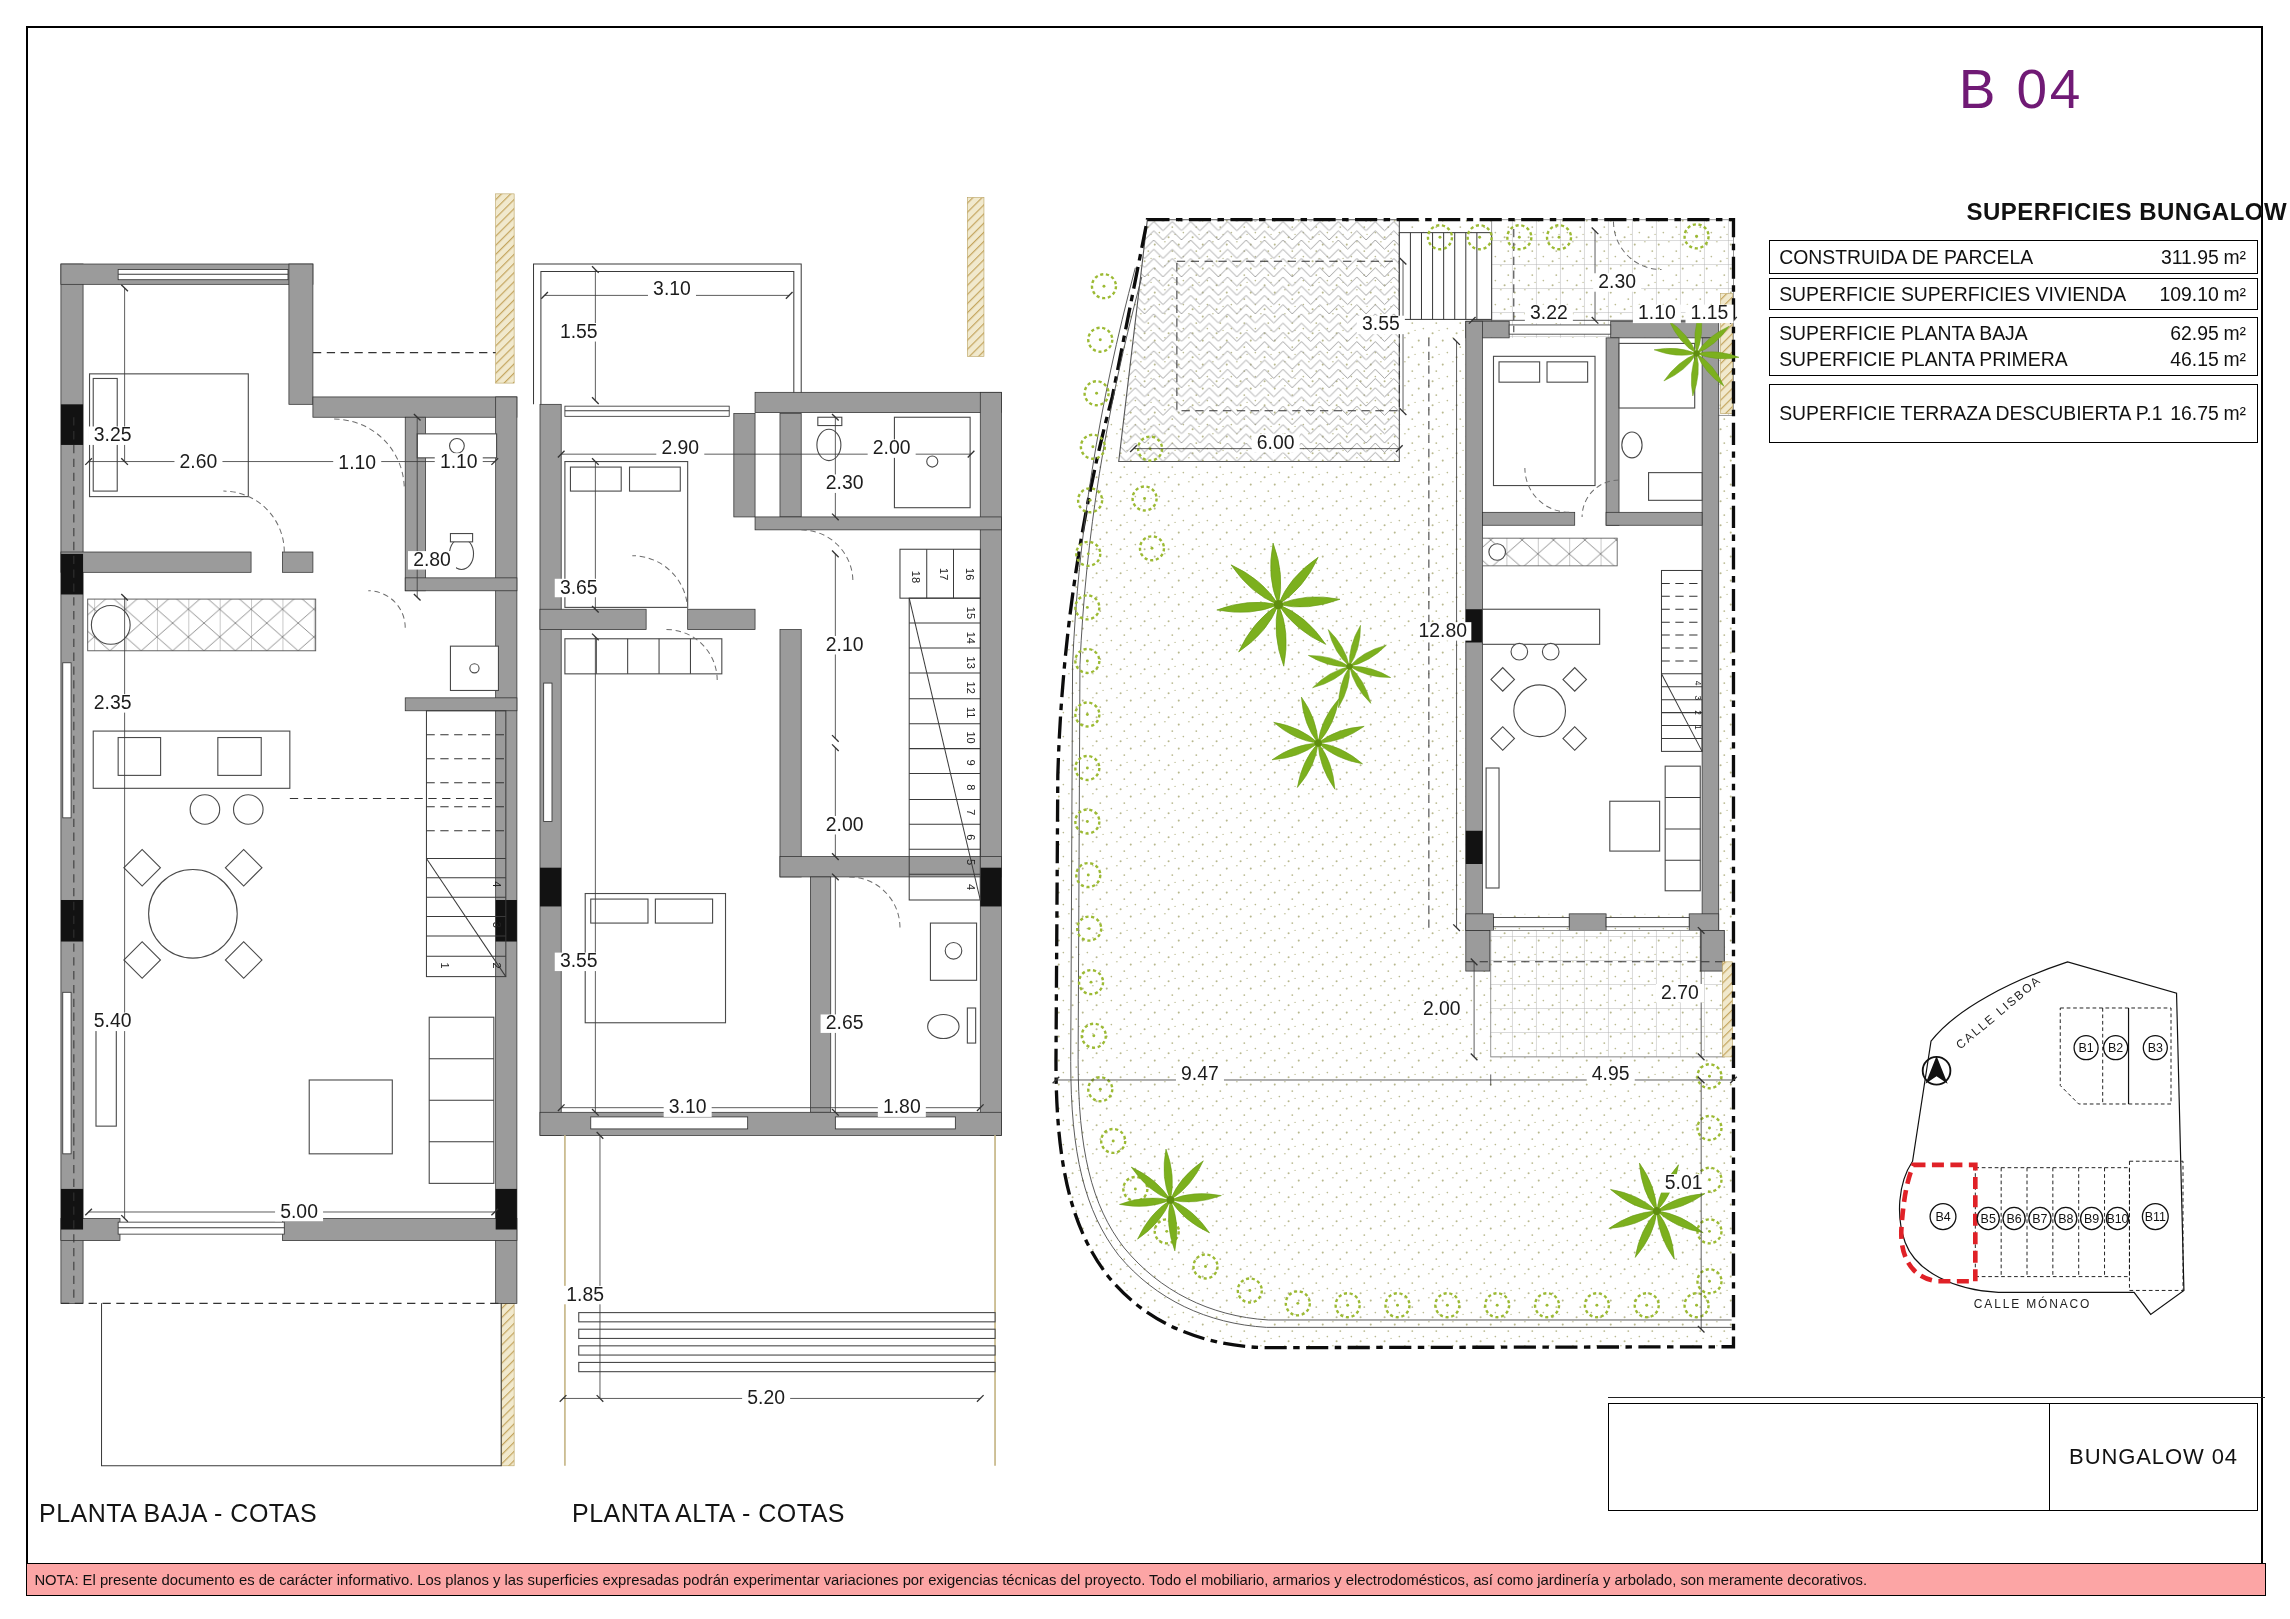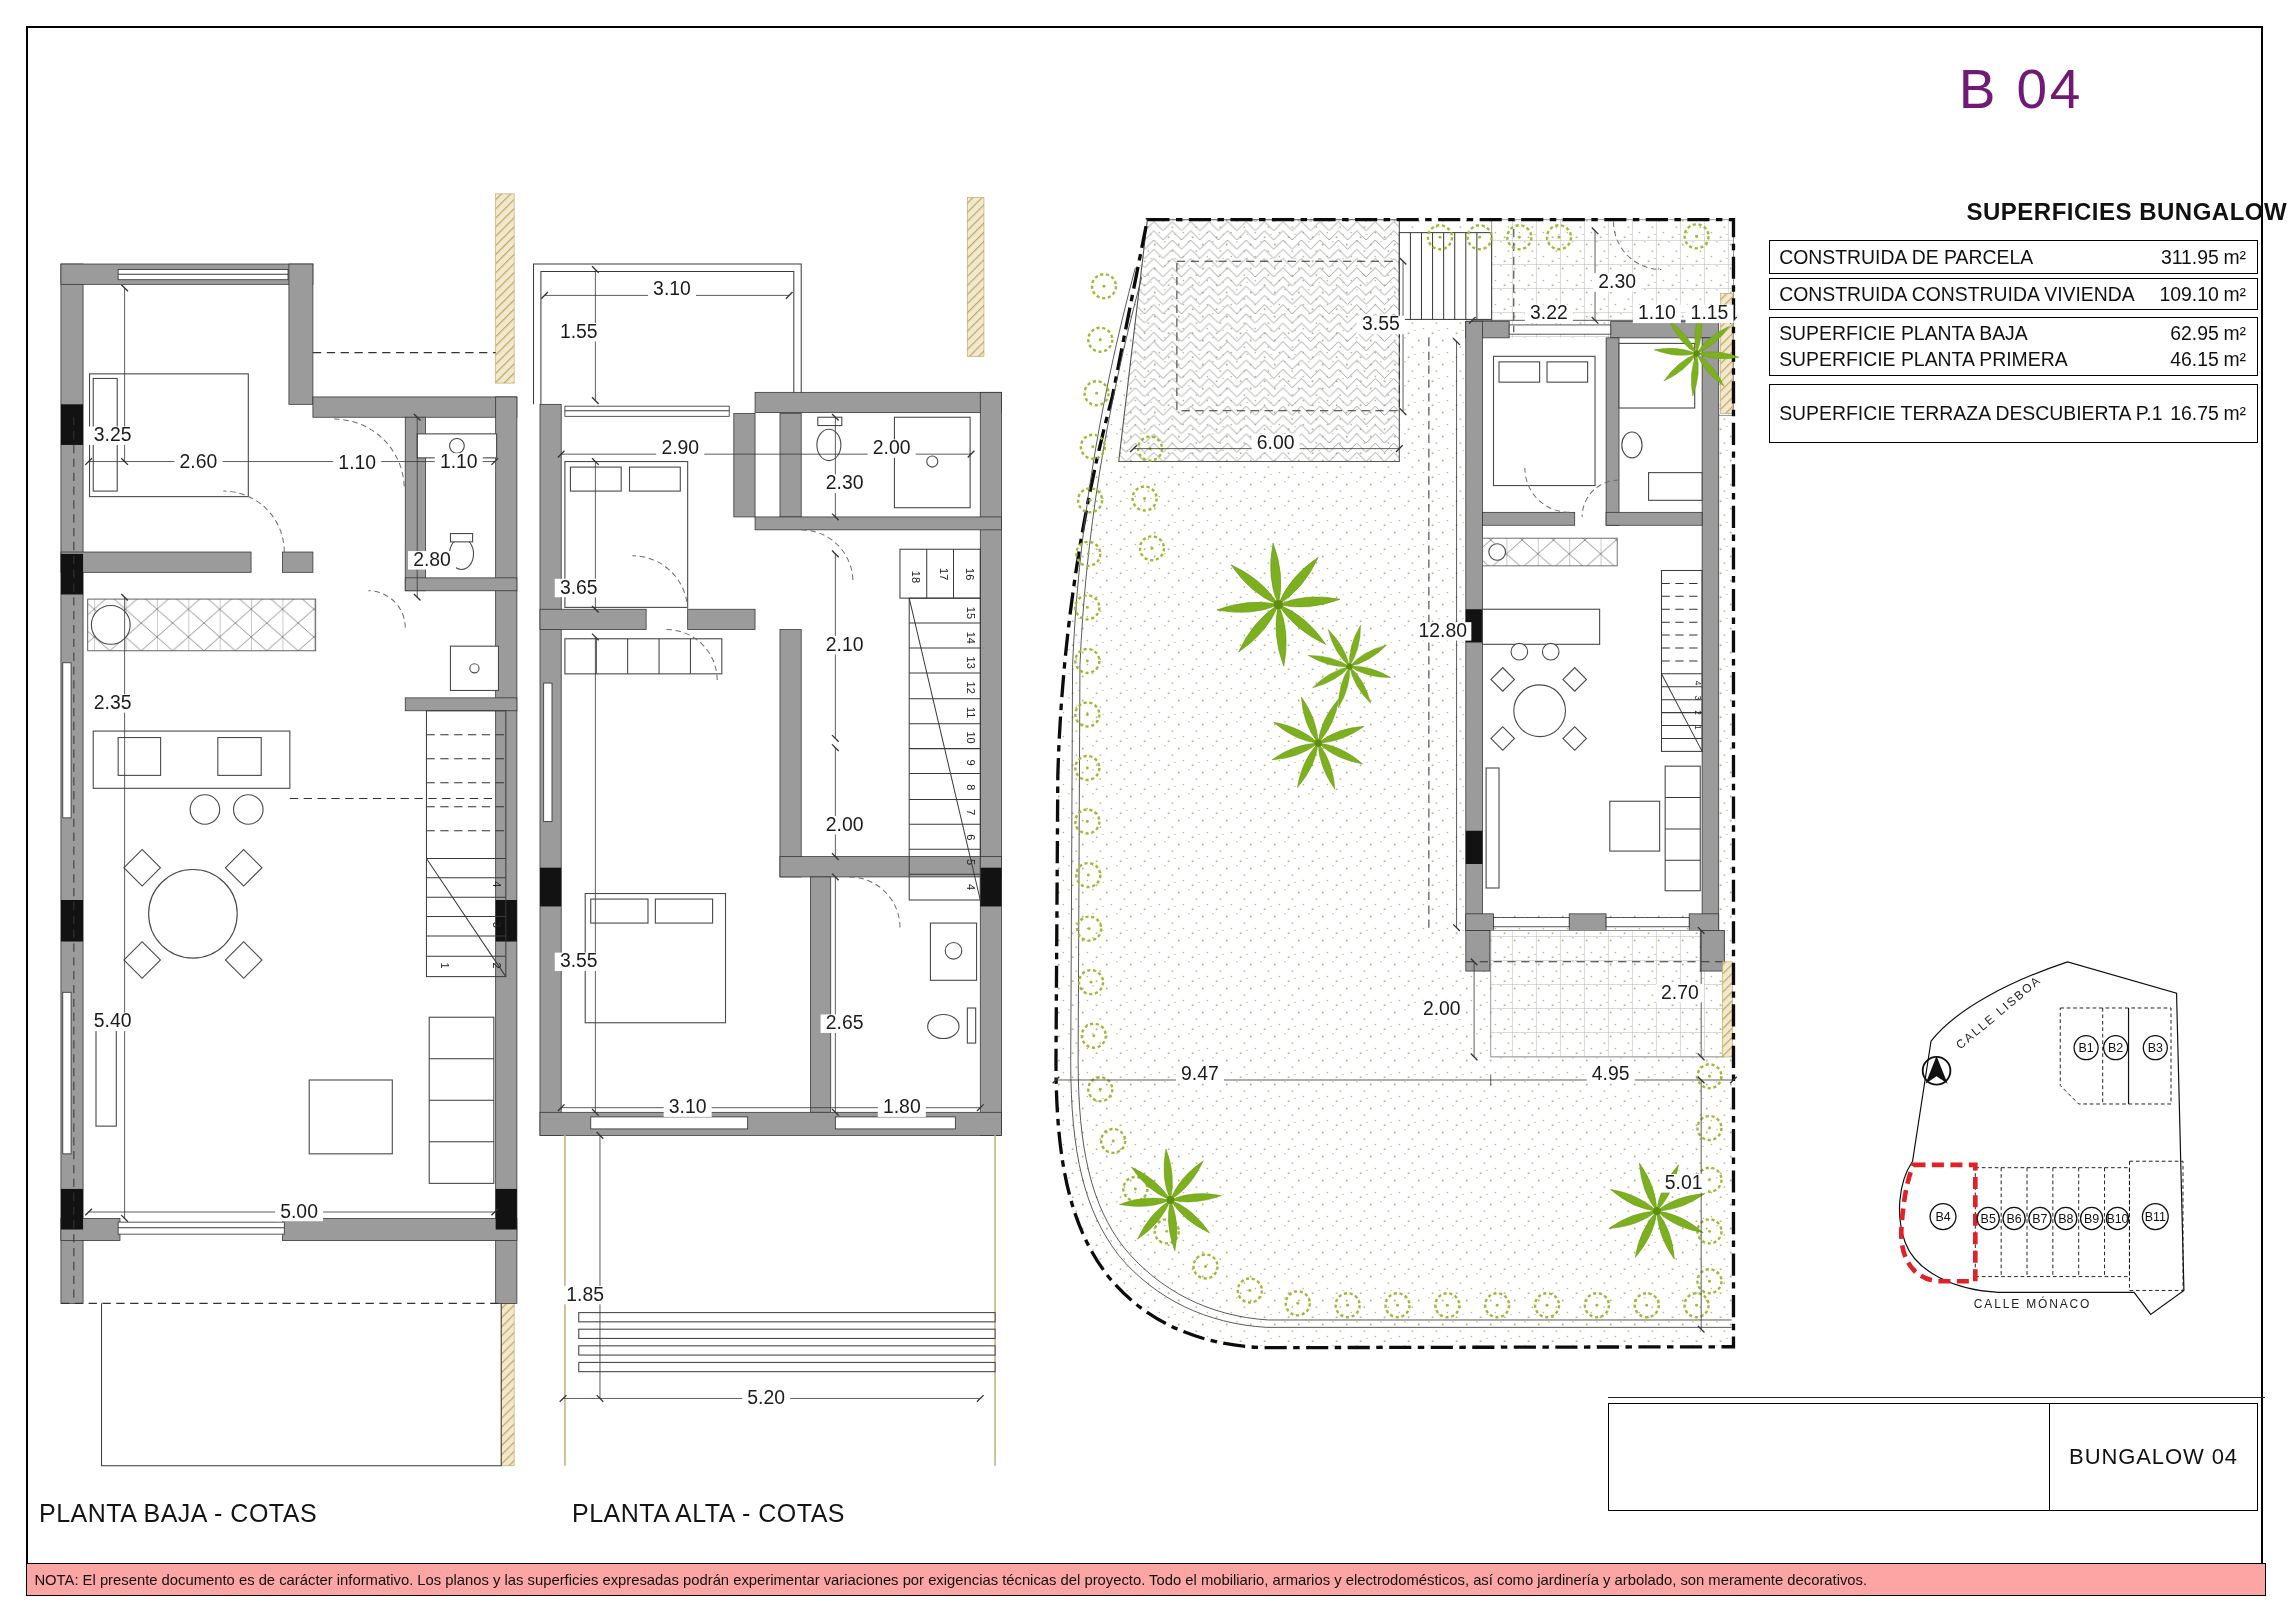--- a/index.html
+++ b/index.html
@@ -621,7 +621,7 @@
   </div>
   <div class="tbl-group" style="top:278px;height:32px;">
     <div class="tbl-row">
-      <span>CONSTRUIDA CONSTRUIDA VIVIENDA</span>
+      <span>SUPERFICIE SUPERFICIES VIVIENDA</span>
       <span><span>109.10</span><span class="unit">m²</span></span>
     </div>
   </div>

